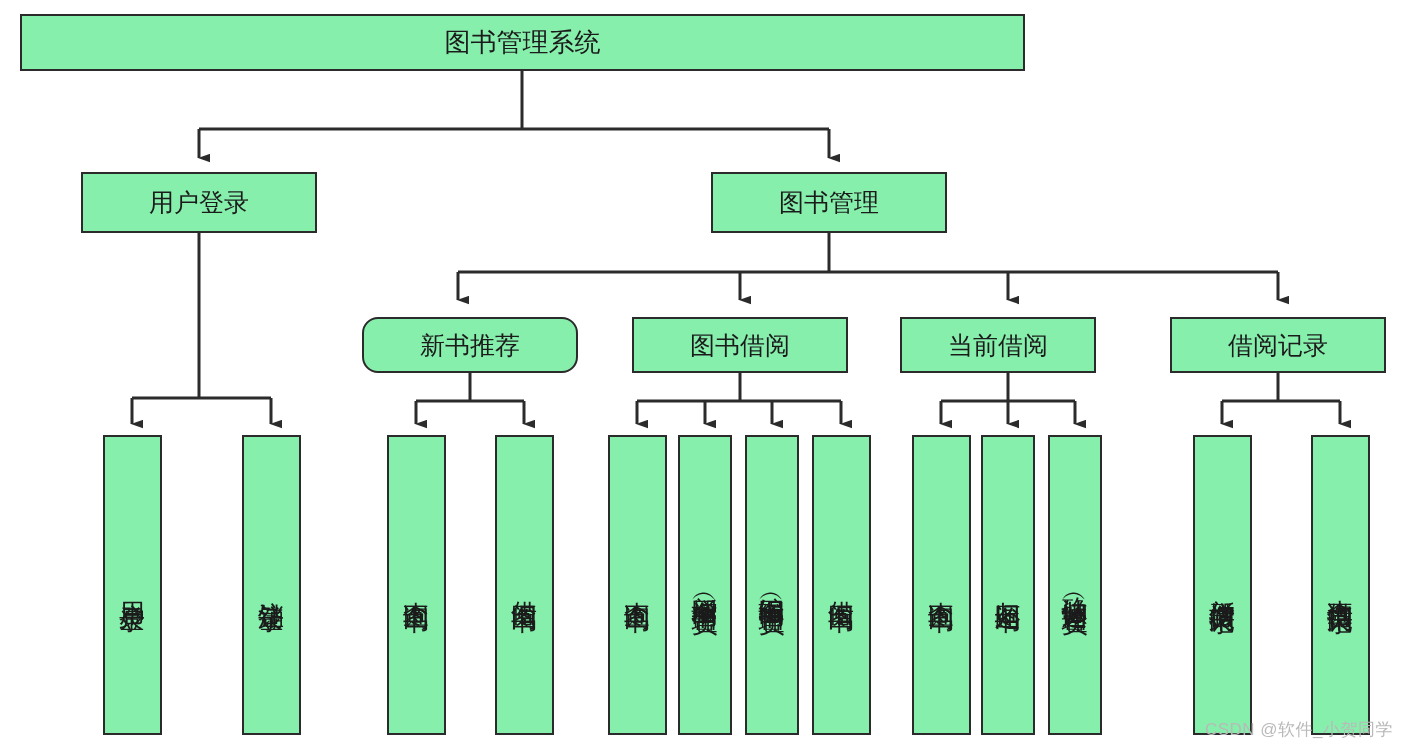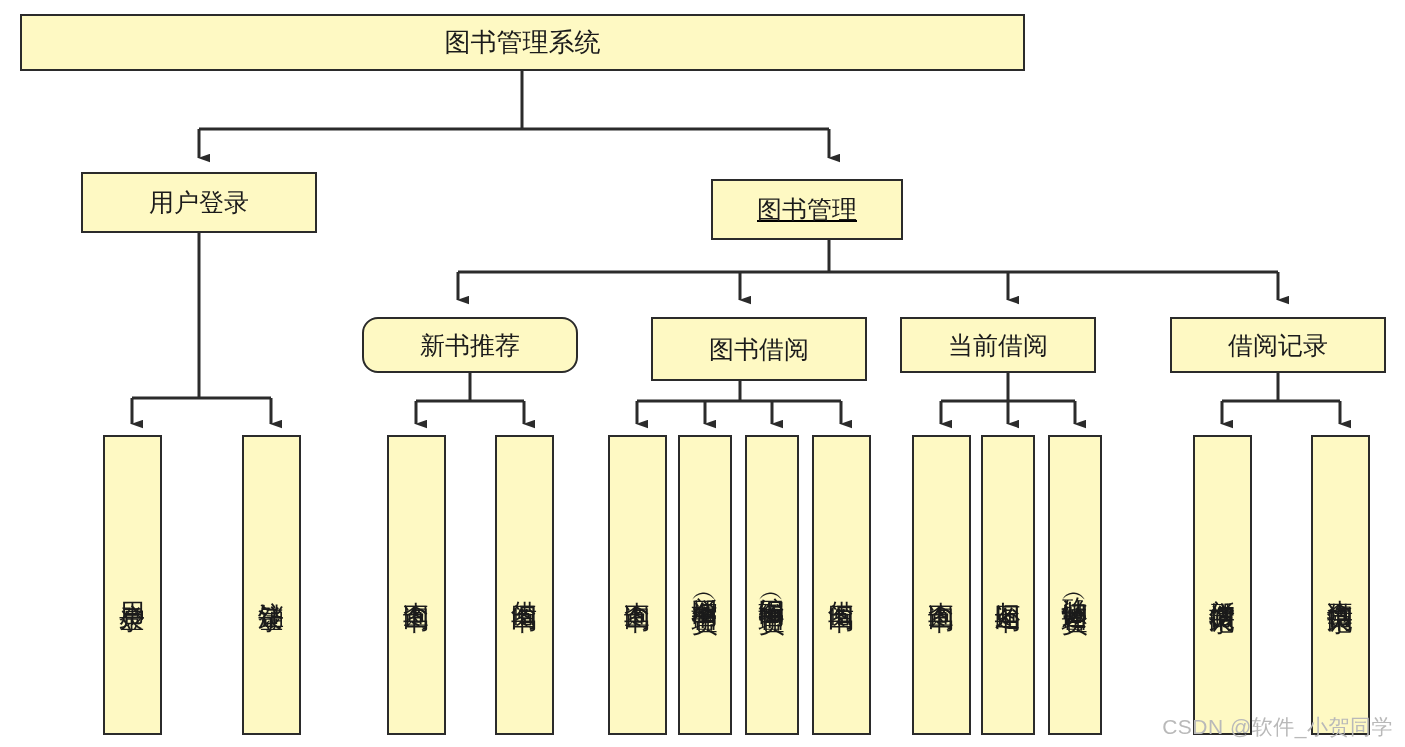--- a/index.html
+++ b/index.html
@@ -27,7 +27,7 @@
   .node {
     position: absolute;
     box-sizing: border-box;
-    background: #fef9c3;
+    background: #86efac;
     border: 2.5px solid #2b2b2b;
     display: flex;
     align-items: center;

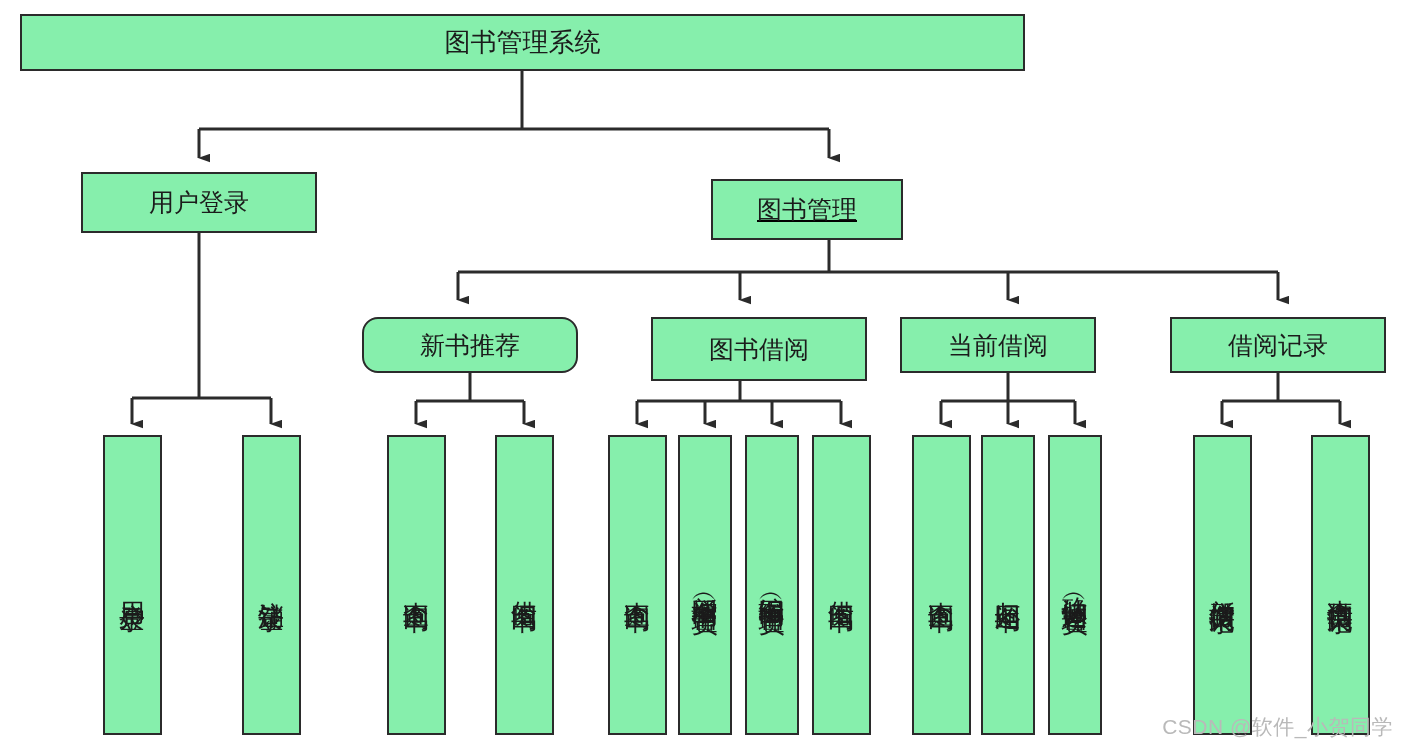--- a/index.html
+++ b/index.html
@@ -132,7 +132,7 @@
   <div class="node horiz" style="left:81px; top:172px; width:236px; height:61px;">
     <span class="label">用户登录</span>
   </div>
-  <div class="node horiz" style="left:711px; top:179px; width:192px; height:61px;text-decoration:underline;">
+  <div class="node horiz" style="left:711px; top:172px; width:236px; height:61px;">
     <span class="label">图书管理</span>
   </div>
 

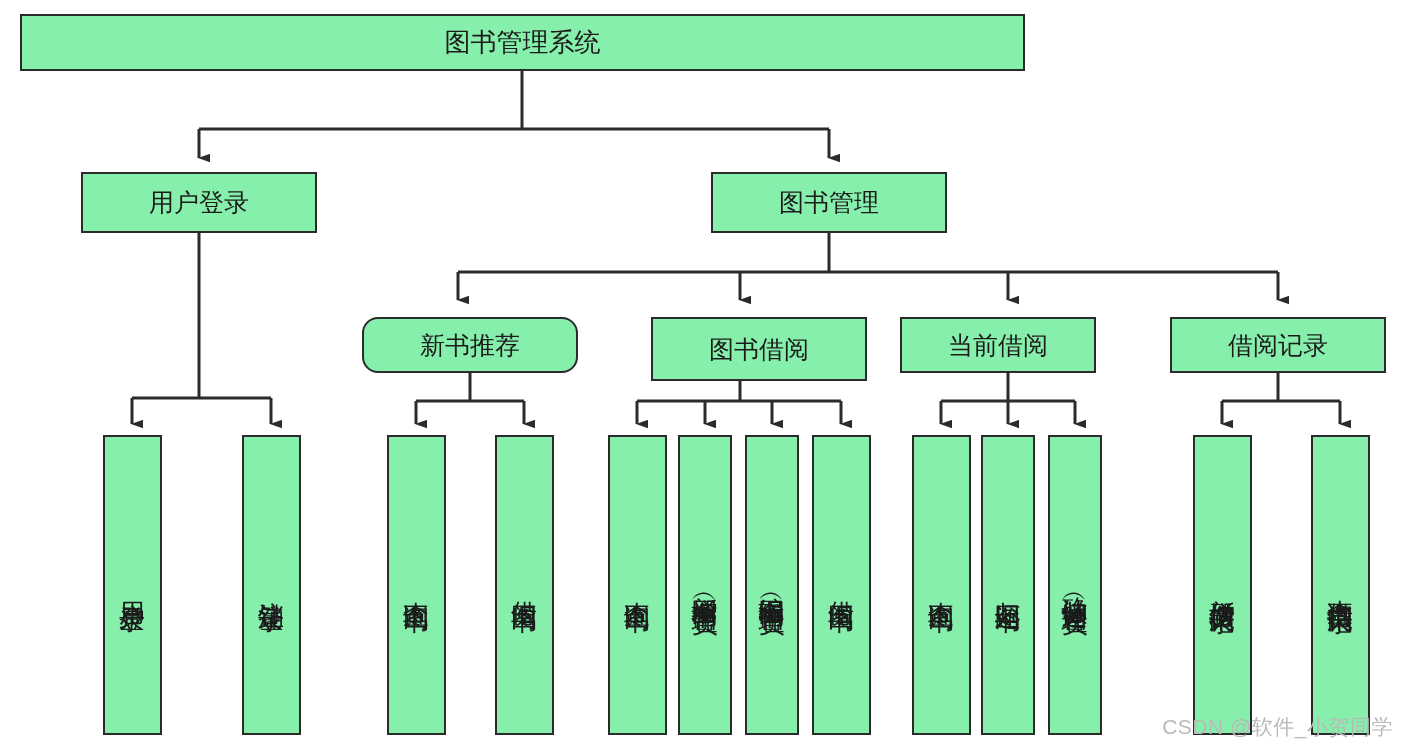--- a/index.html
+++ b/index.html
@@ -139,7 +139,7 @@
   <div class="node horiz" style="left:362px; top:317px; width:216px; height:56px;border-radius:16px;">
     <span class="label">新书推荐</span>
   </div>
-  <div class="node horiz" style="left:632px; top:317px; width:216px; height:64px;margin-left:19px;">
+  <div class="node horiz" style="left:632px; top:317px; width:216px; height:56px;">
     <span class="label">图书借阅</span>
   </div>
   <div class="node horiz" style="left:900px; top:317px; width:196px; height:56px;">

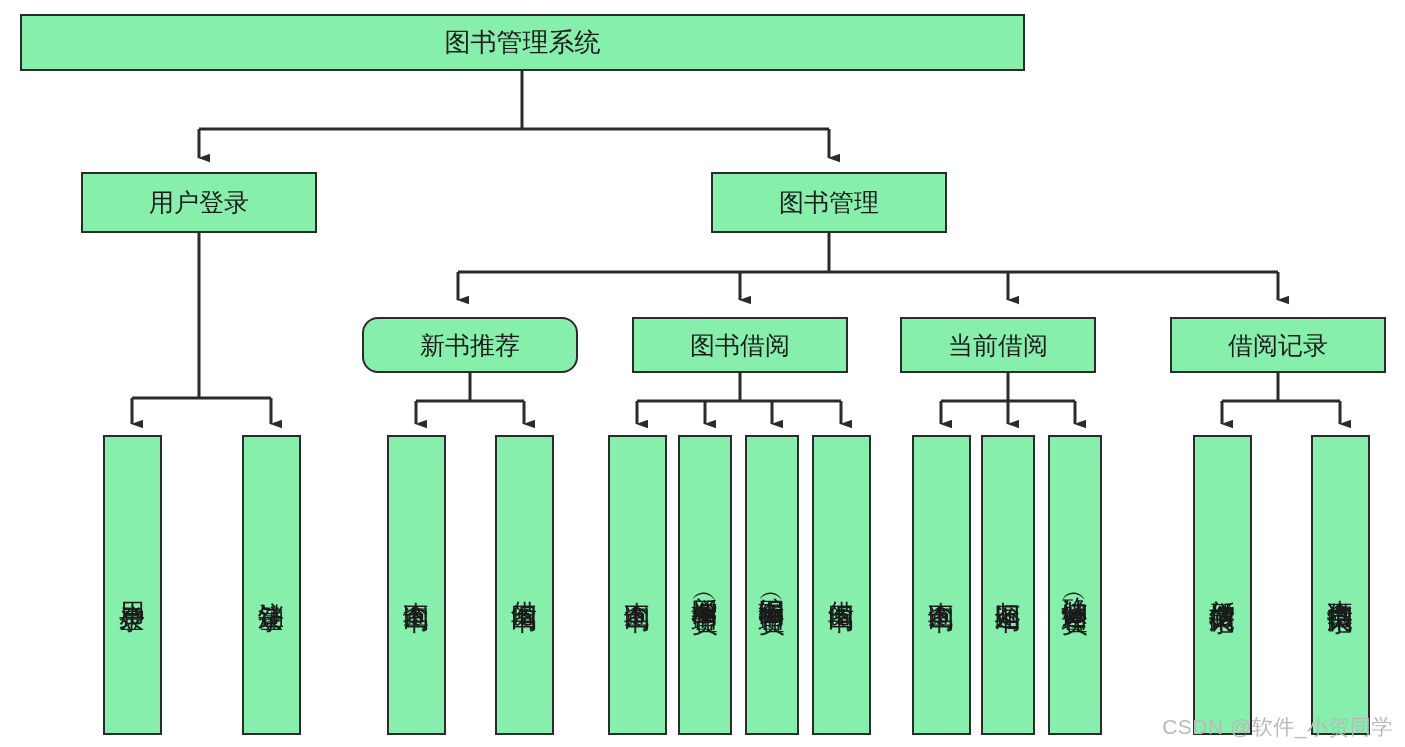--- a/index.html
+++ b/index.html
@@ -61,7 +61,7 @@
     position: absolute;
     right: 12px;
     bottom: 6px;
-    font-size: 21px;
+    font-size: 17px;
     color: #b9b9b9;
     letter-spacing: 0.5px;
     z-index: 5;

